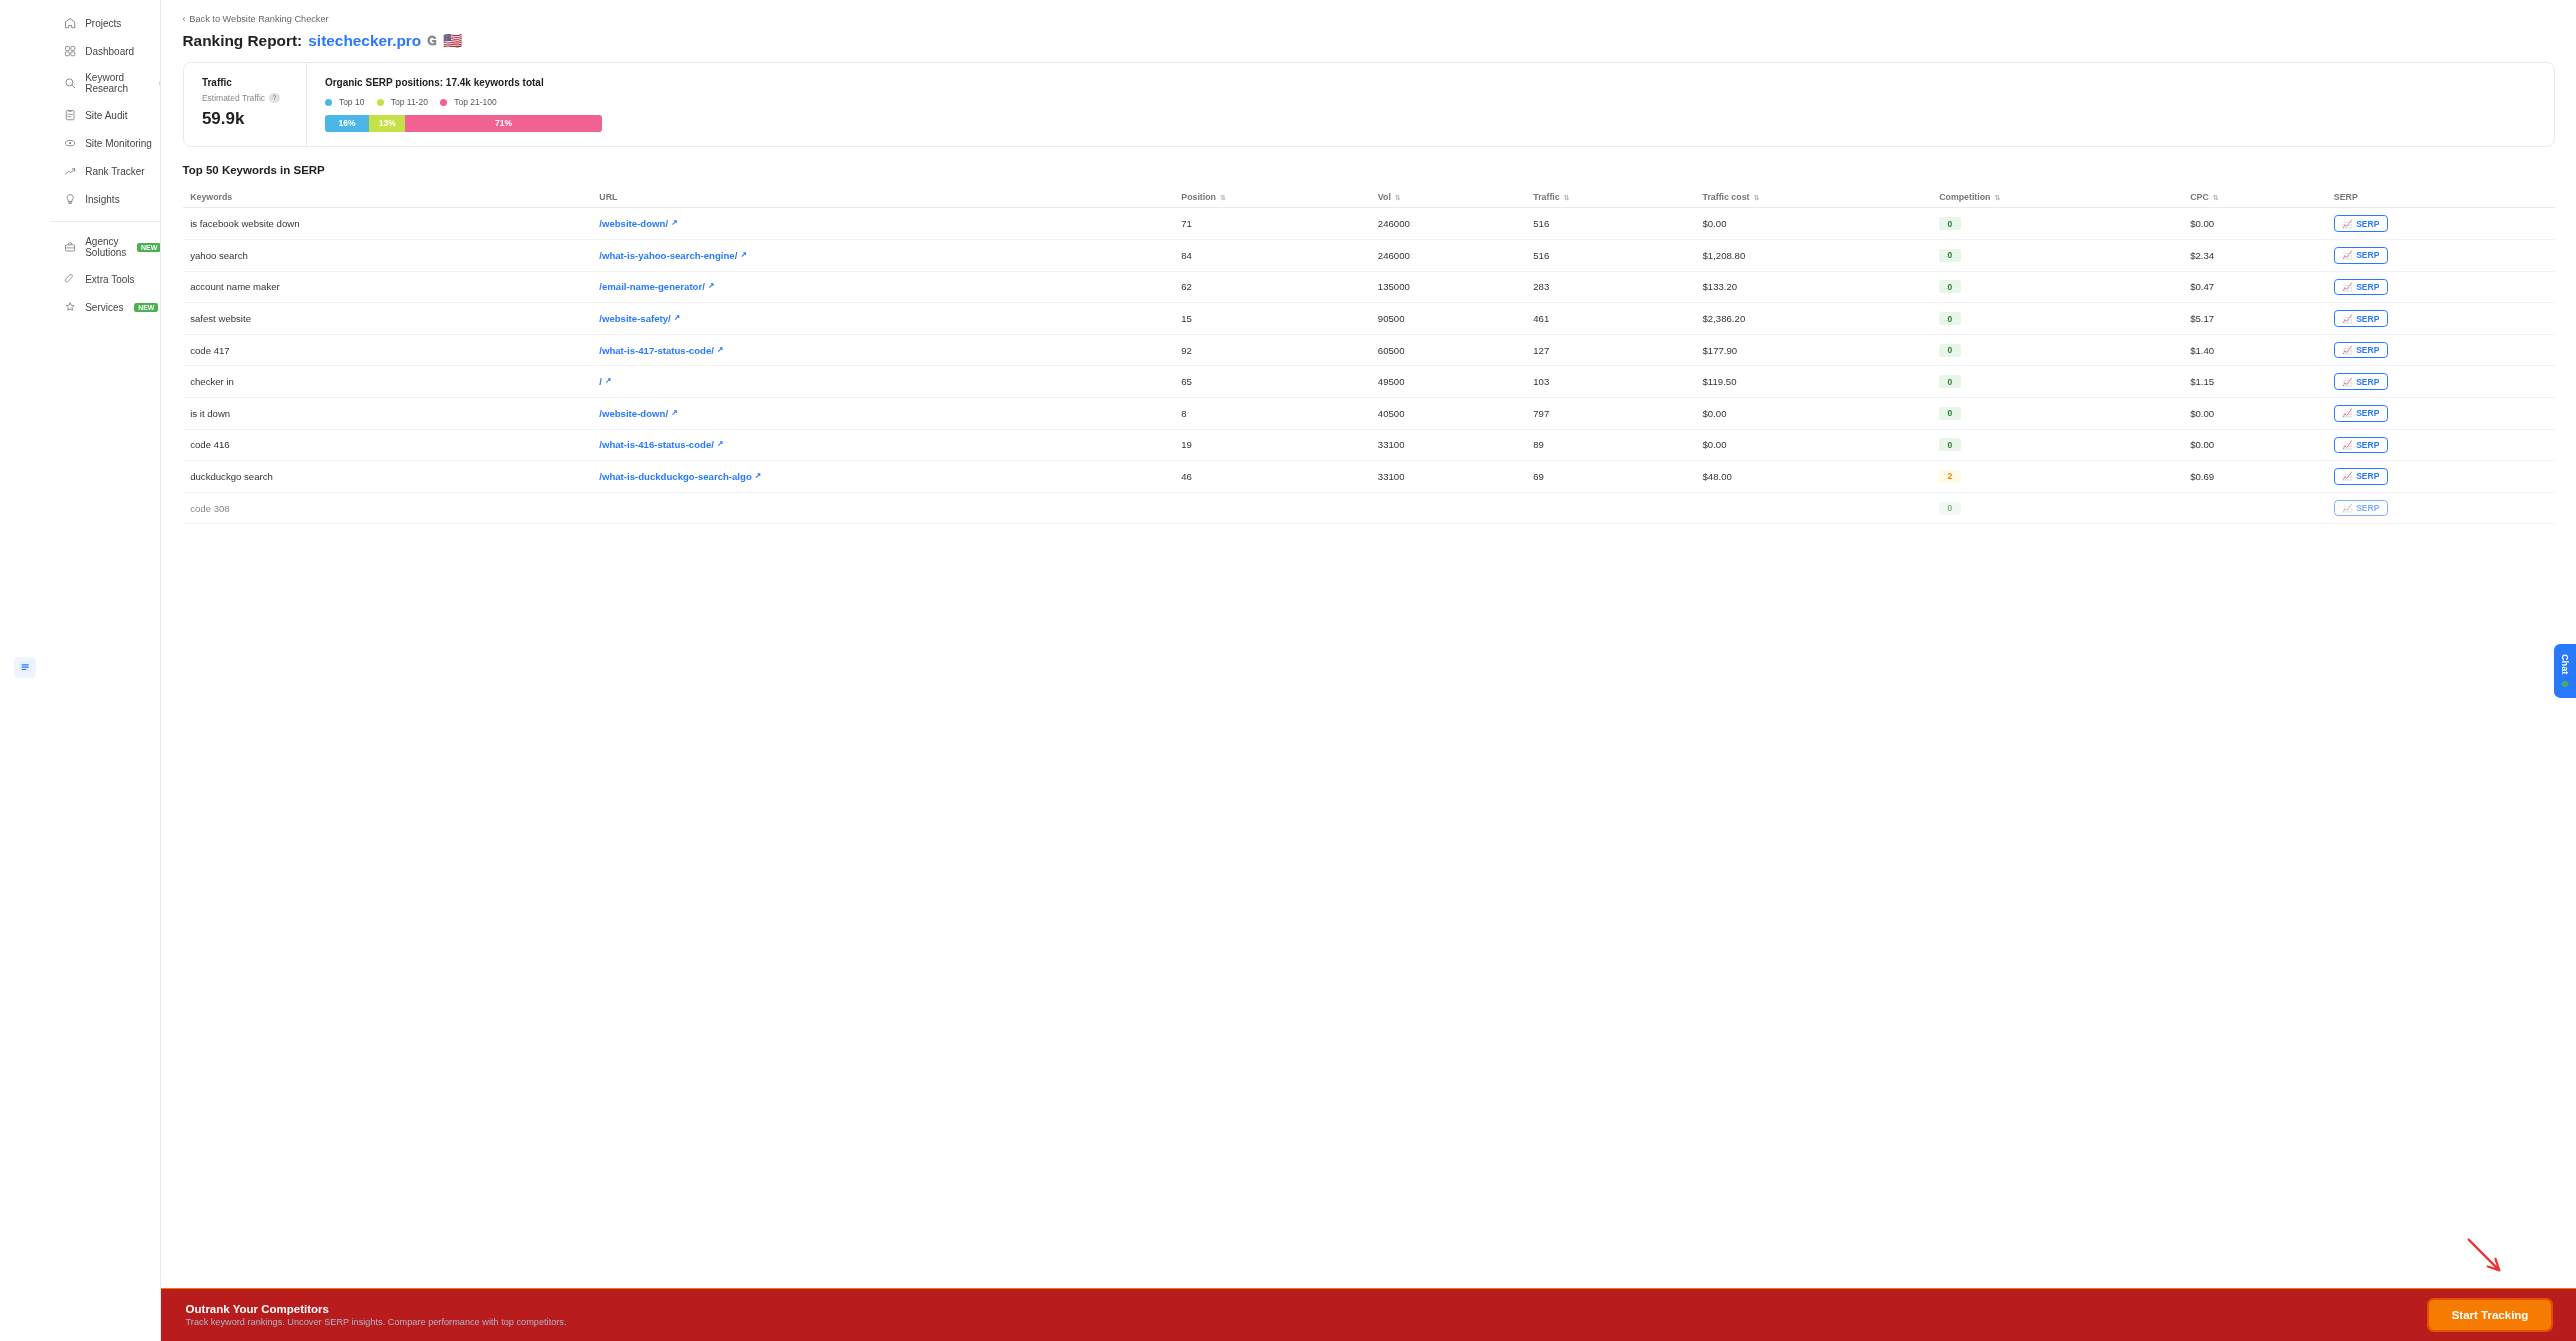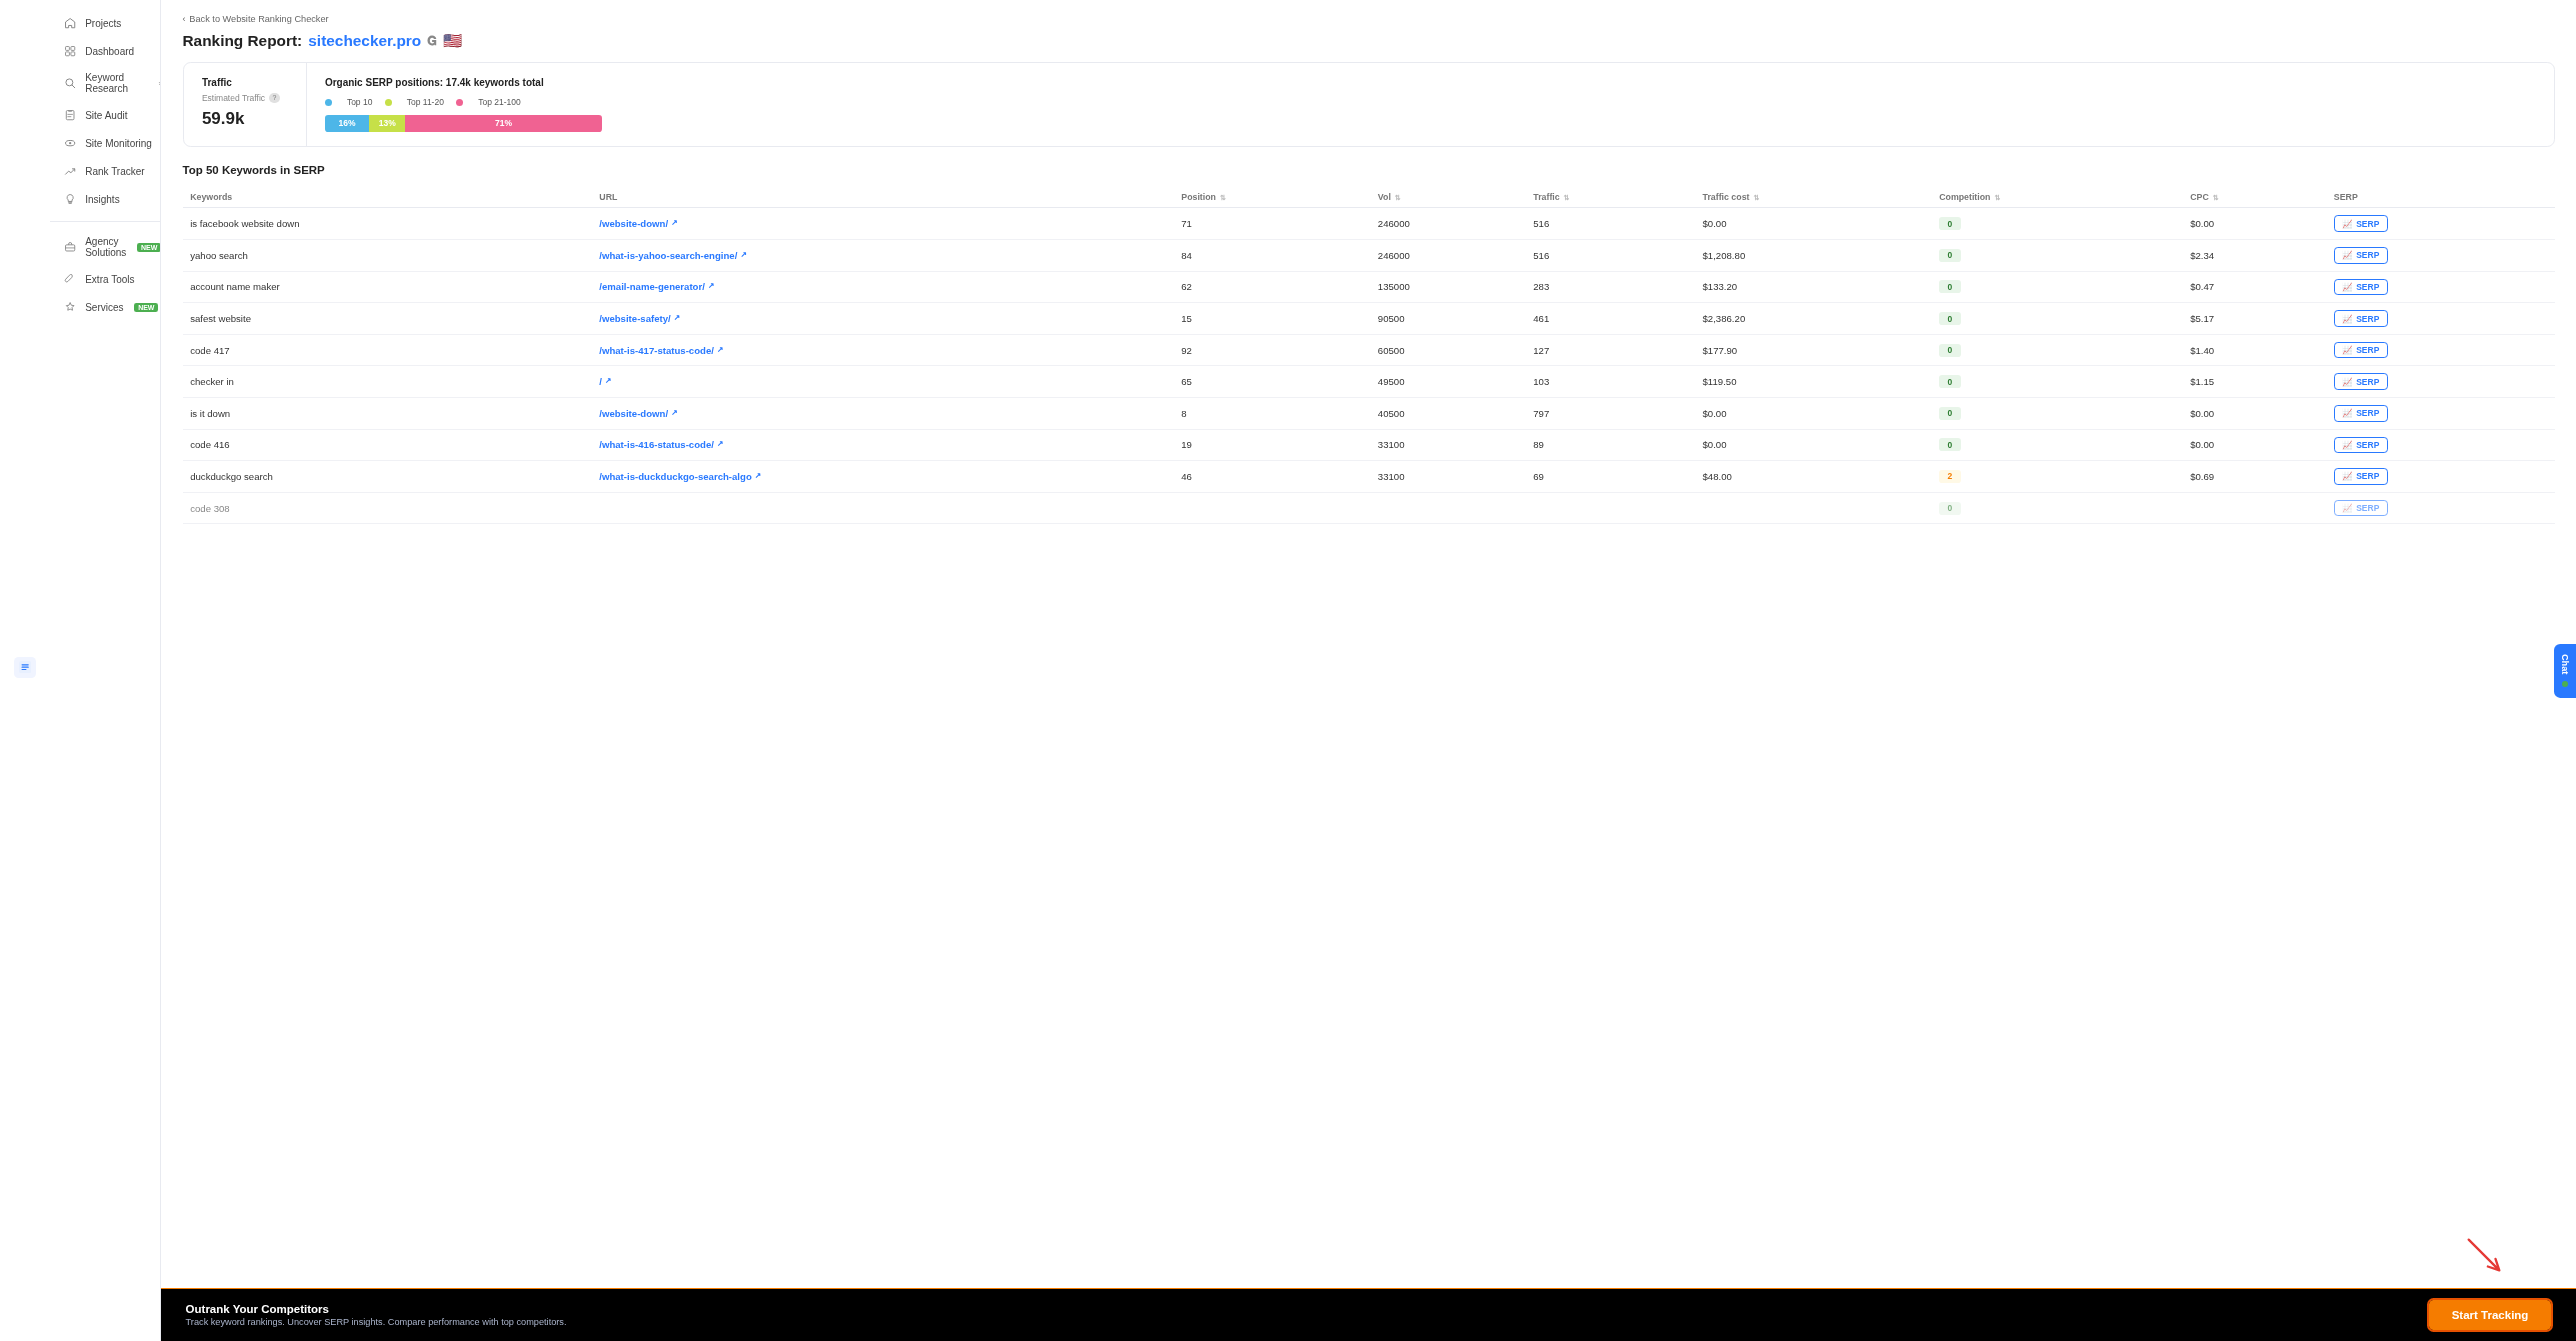--- a/index.html
+++ b/index.html
@@ -114,7 +114,7 @@
     .traffic-right { padding: 14px 18.4px; flex: 1; }
     .serp-title { font-size: 10px; font-weight: 600; color: #222; margin-bottom: 9.2px; }
     .legend { display: flex; gap: 12.3px; margin-bottom: 7.7px; }
-    .legend-item { display: flex; align-items: center; gap: 15px; font-size: 8.5px; color: #555; }
+    .legend-item { display: flex; align-items: center; gap: 7px; font-size: 8.5px; color: #555; }
     .legend-dot { width: 7px; height: 7px; border-radius: 50%; }
     .progress-bar { display: flex; height: 17px; border-radius: 3.1px; overflow: hidden; width: 277px; }
     .progress-seg { display: flex; align-items: center; justify-content: center; font-size: 8.5px; font-weight: 600; color: #fff; }

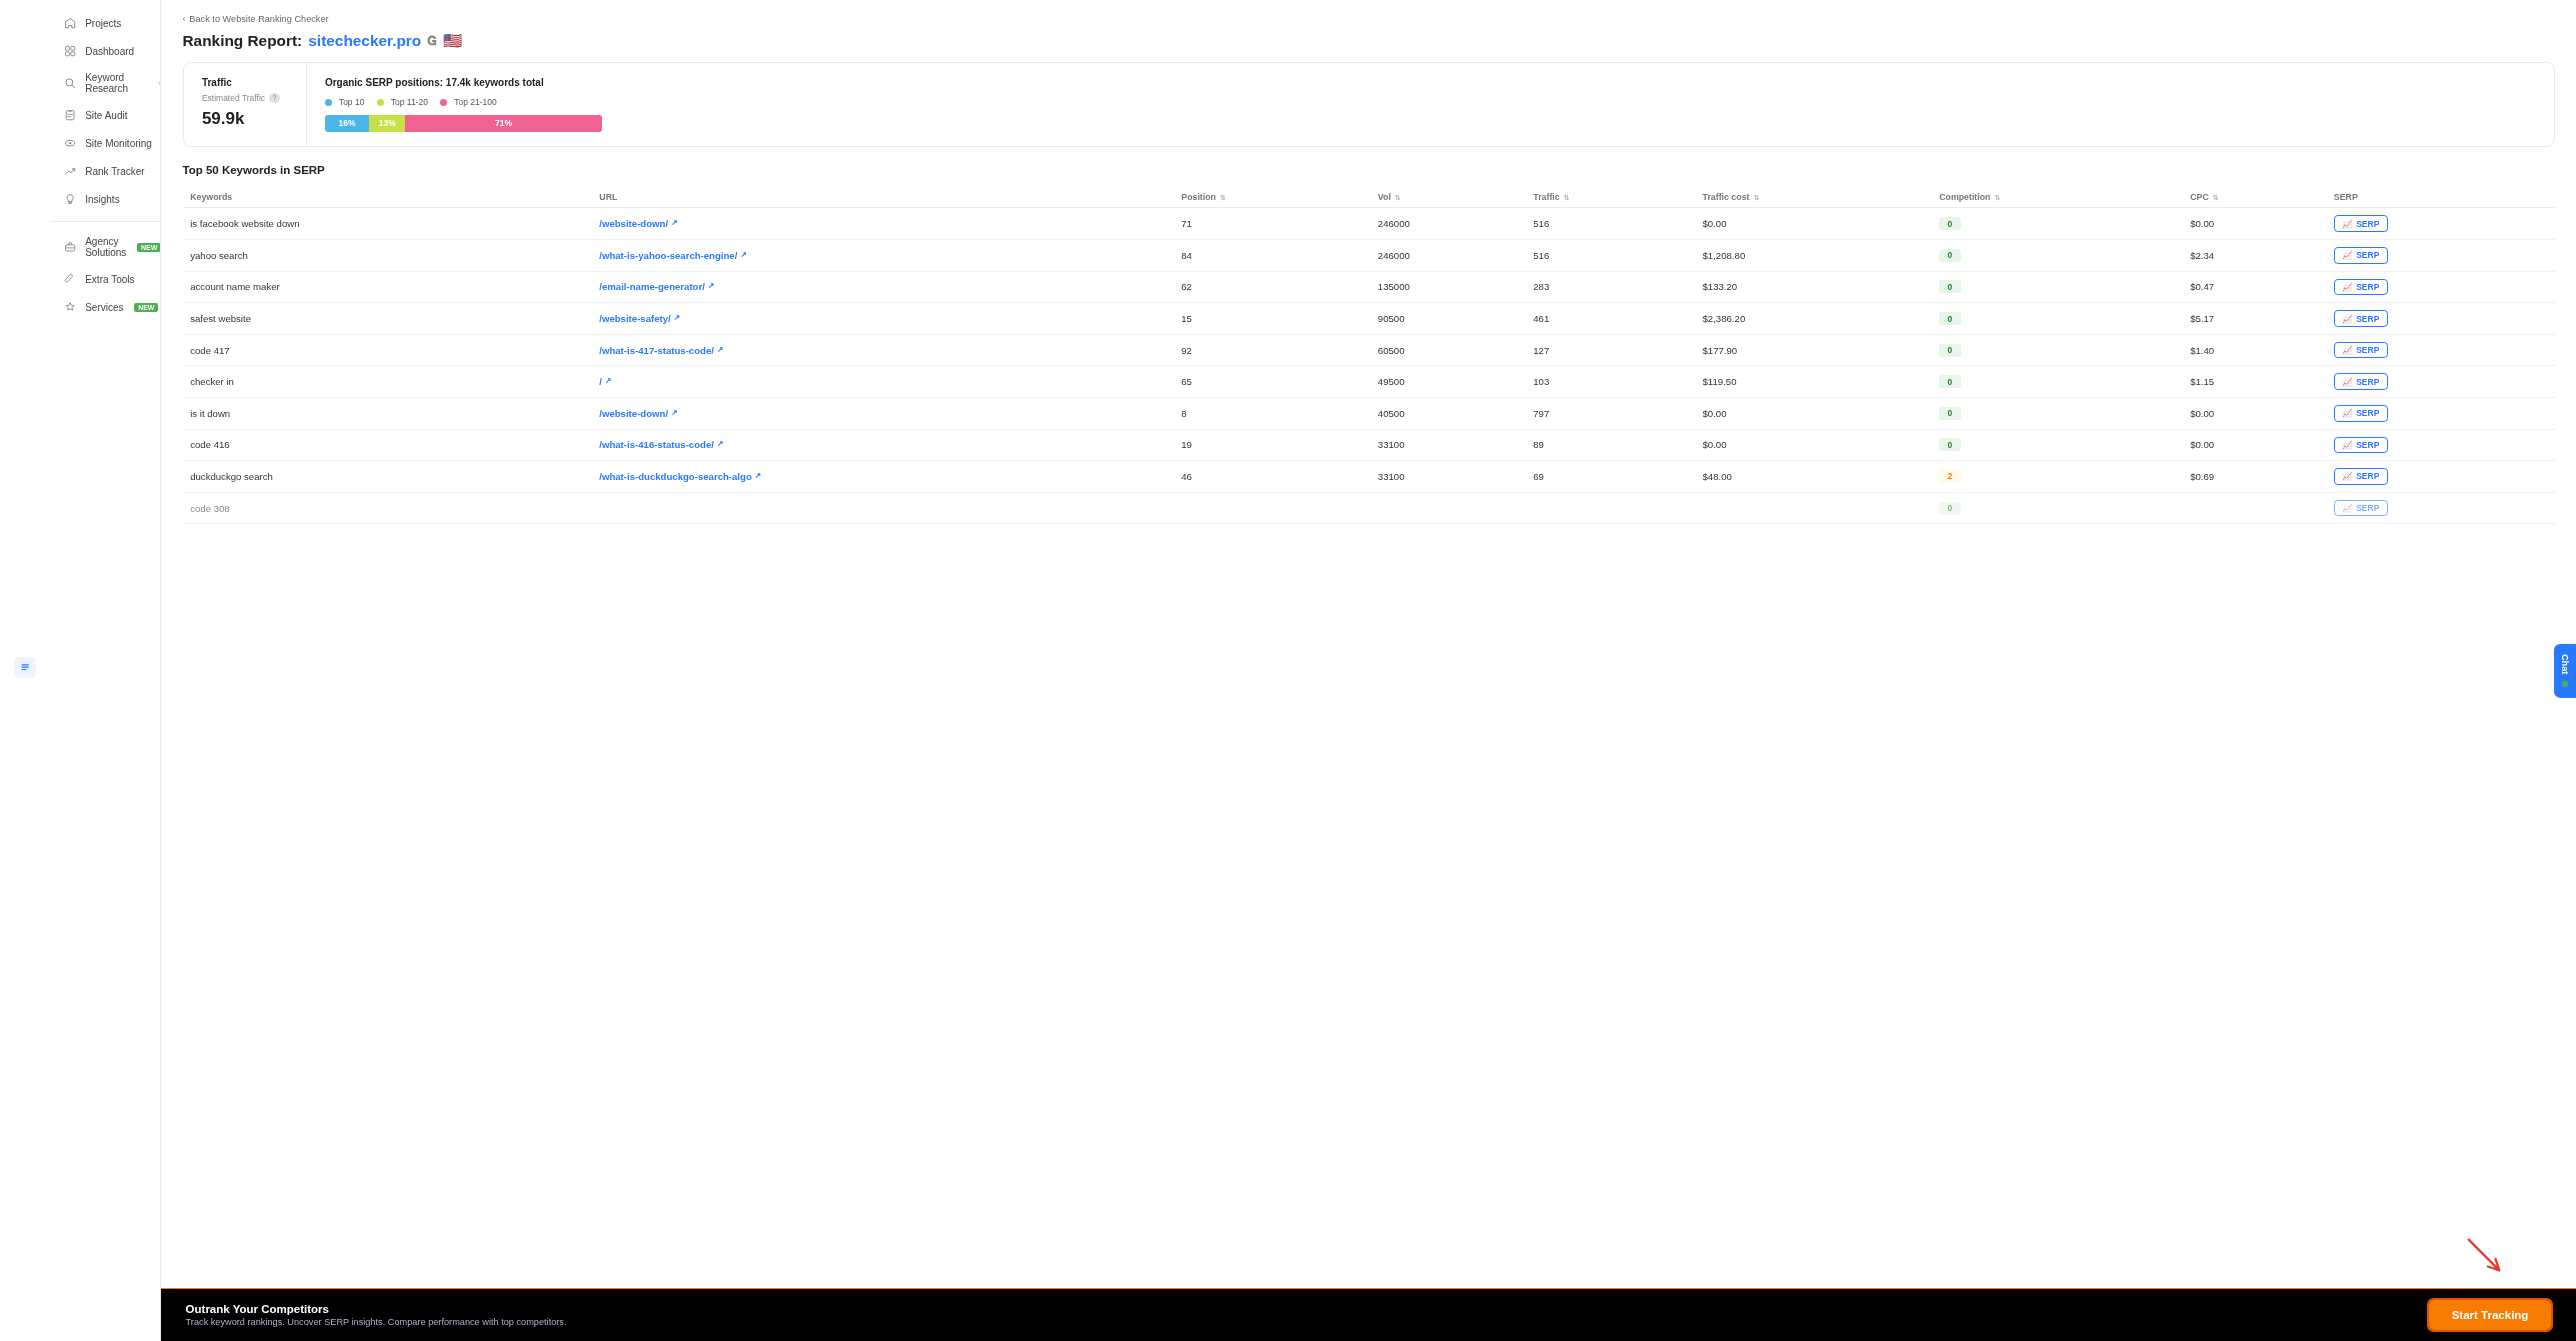--- a/index.html
+++ b/index.html
@@ -167,7 +167,7 @@
       bottom: 0;
       left: 161px;
       right: 0;
-      background: #000000;
+      background: #b91c1c;
       padding: 10.8px 24.6px;
       display: flex;
       align-items: center;

